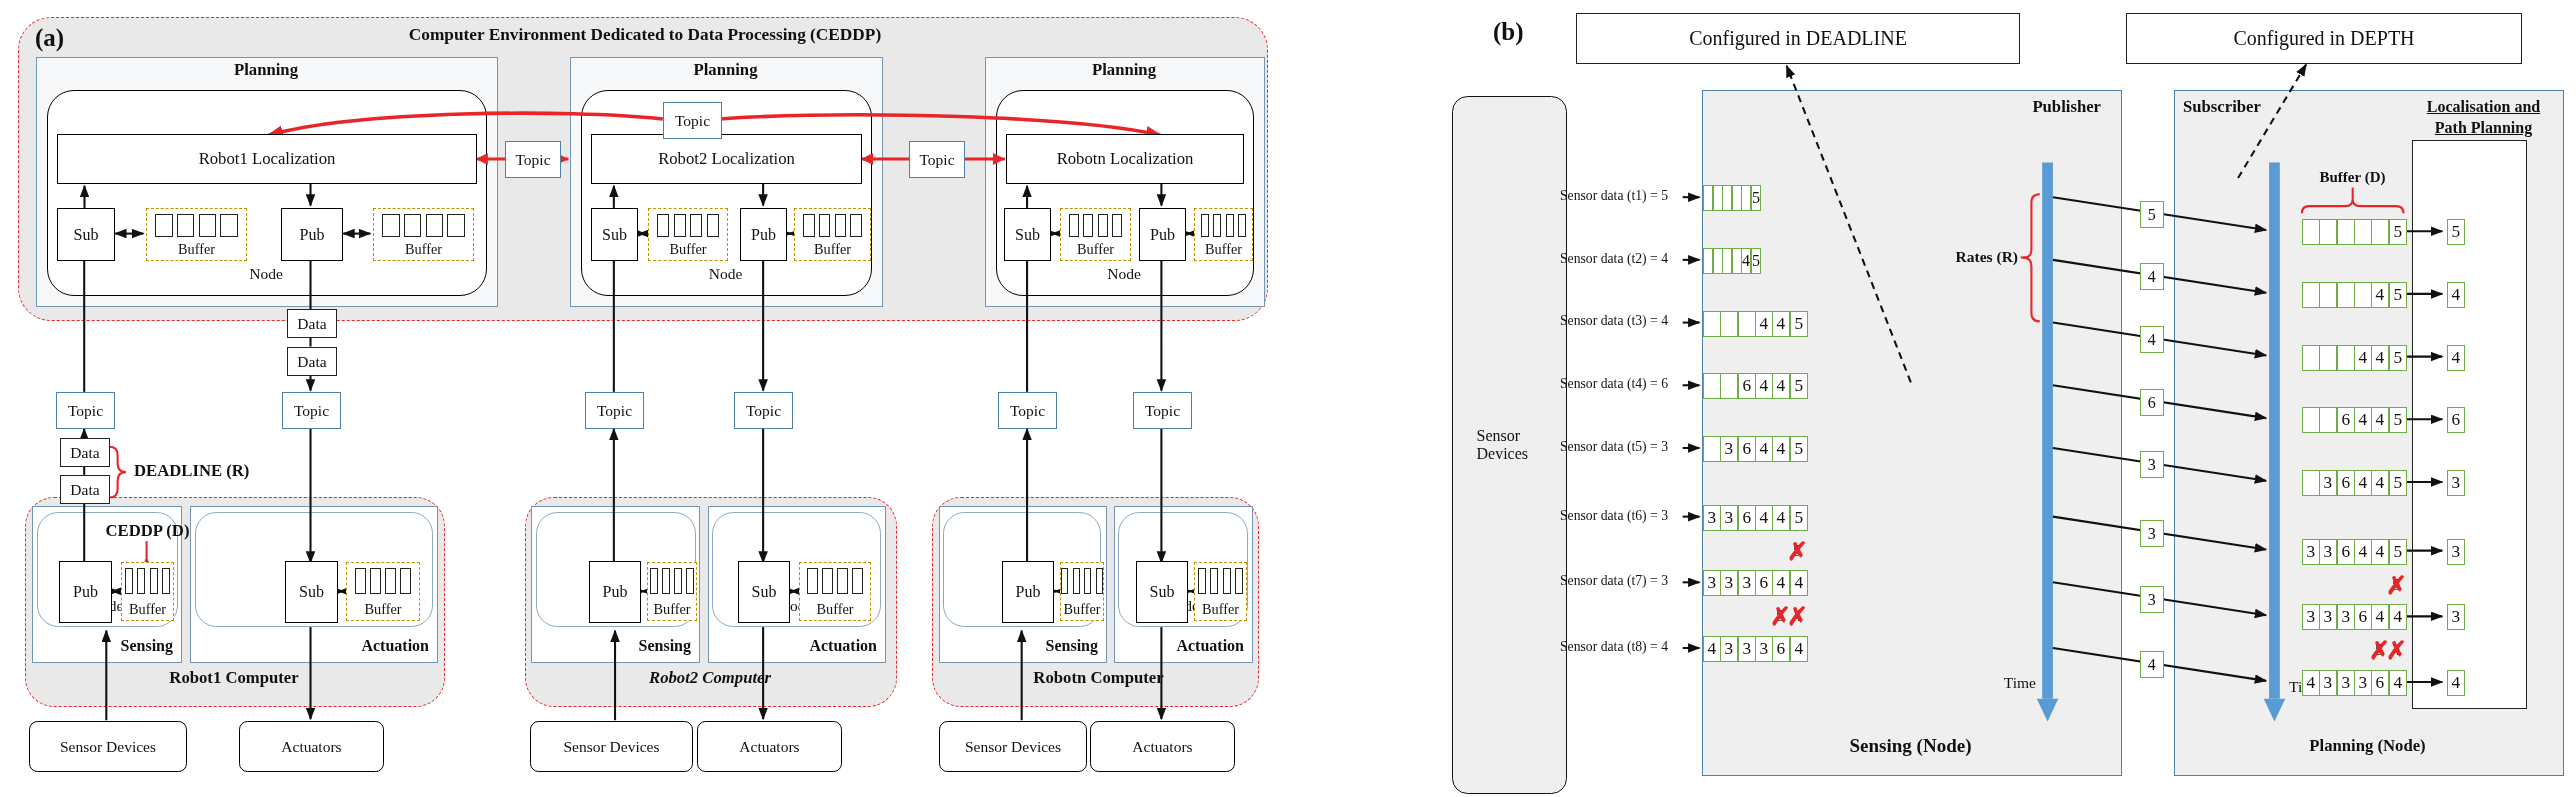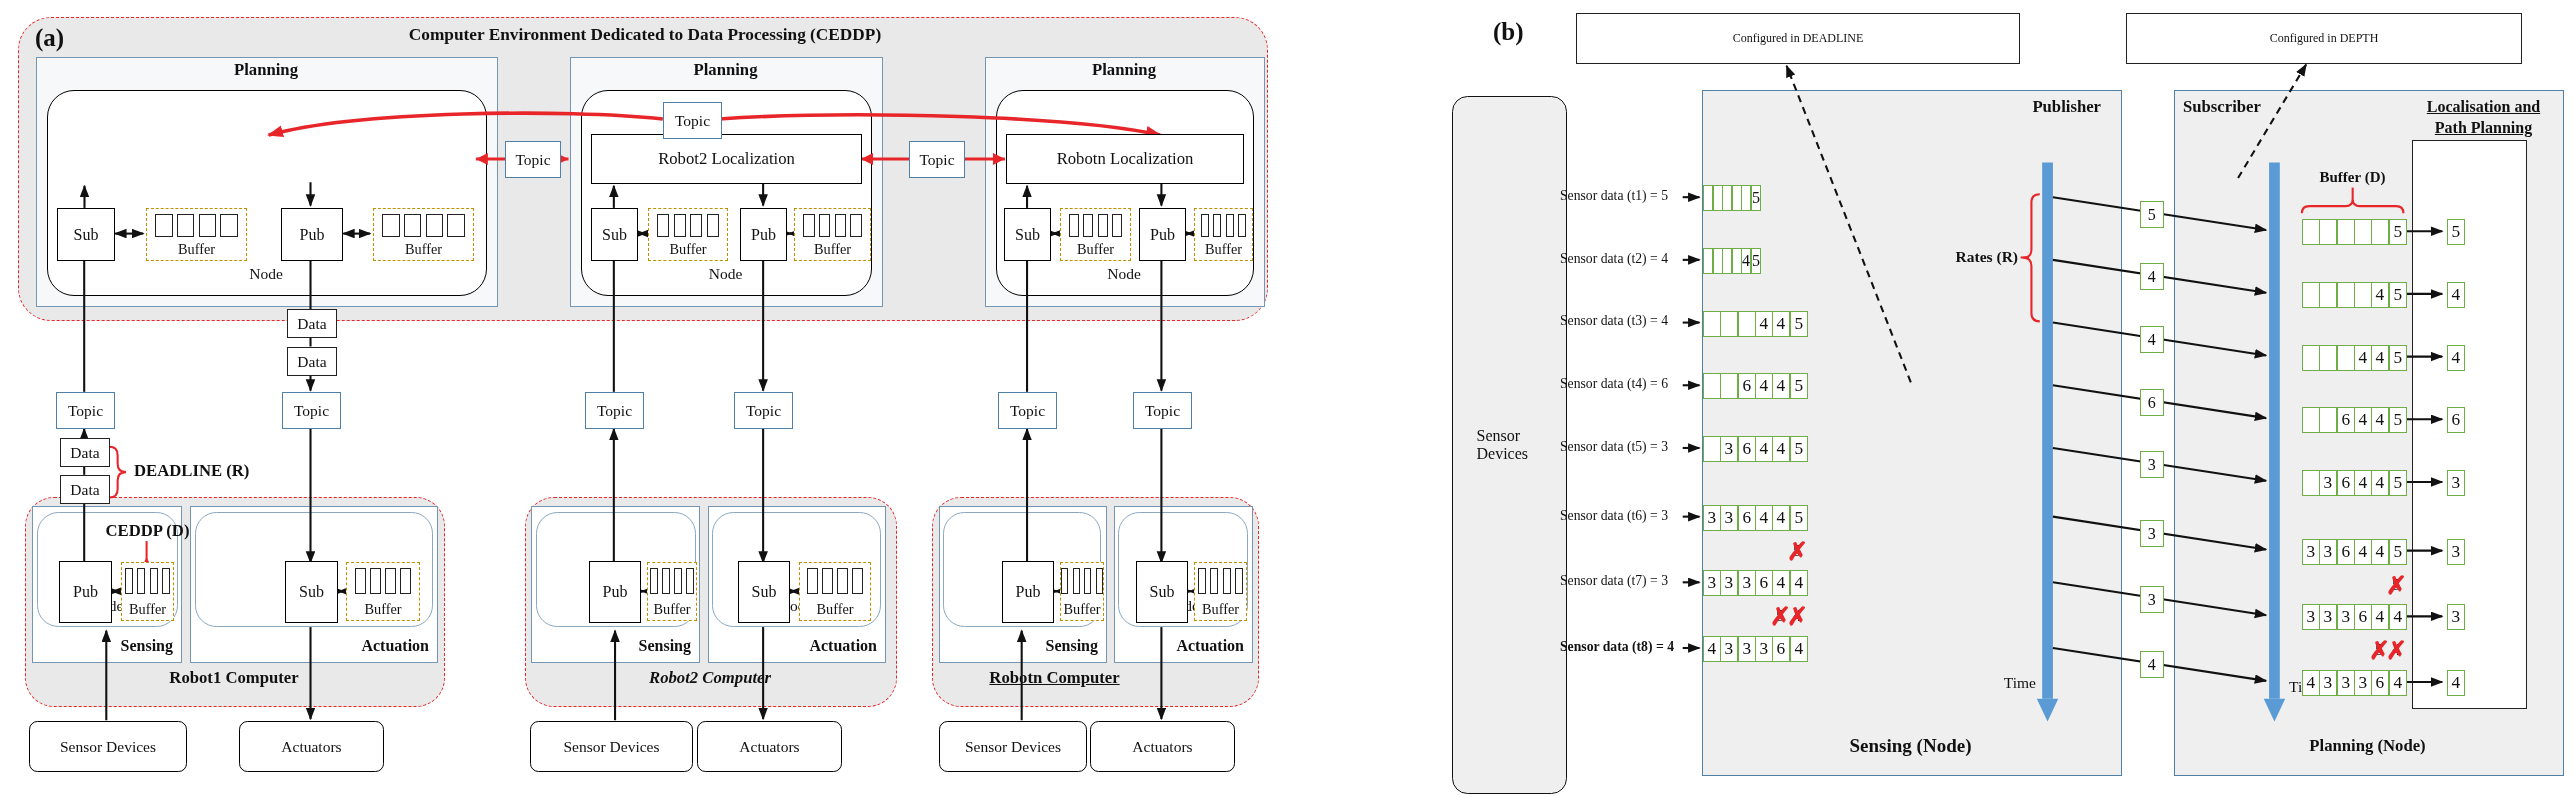--- a/index.html
+++ b/index.html
@@ -31,7 +31,7 @@
   .tag{font-size:25px;font-weight:bold;}
   .t28{font-size:16.7px;} .t26{font-size:15.5px;}
   
-  .confbox{background:#fff;border:1.8px solid #222;font-size:12px;}
+  .confbox{background:#fff;border:1.8px solid #222;font-size:20px;}
   .sdevTall{background:#efefef;border:1.8px solid #111;border-radius:15.5px;font-size:16px;}
   .bigbox{background:#efefef;border:1.8px solid #4f81a8;}
   .outbox{background:#fff;border:1.2px solid #222;}

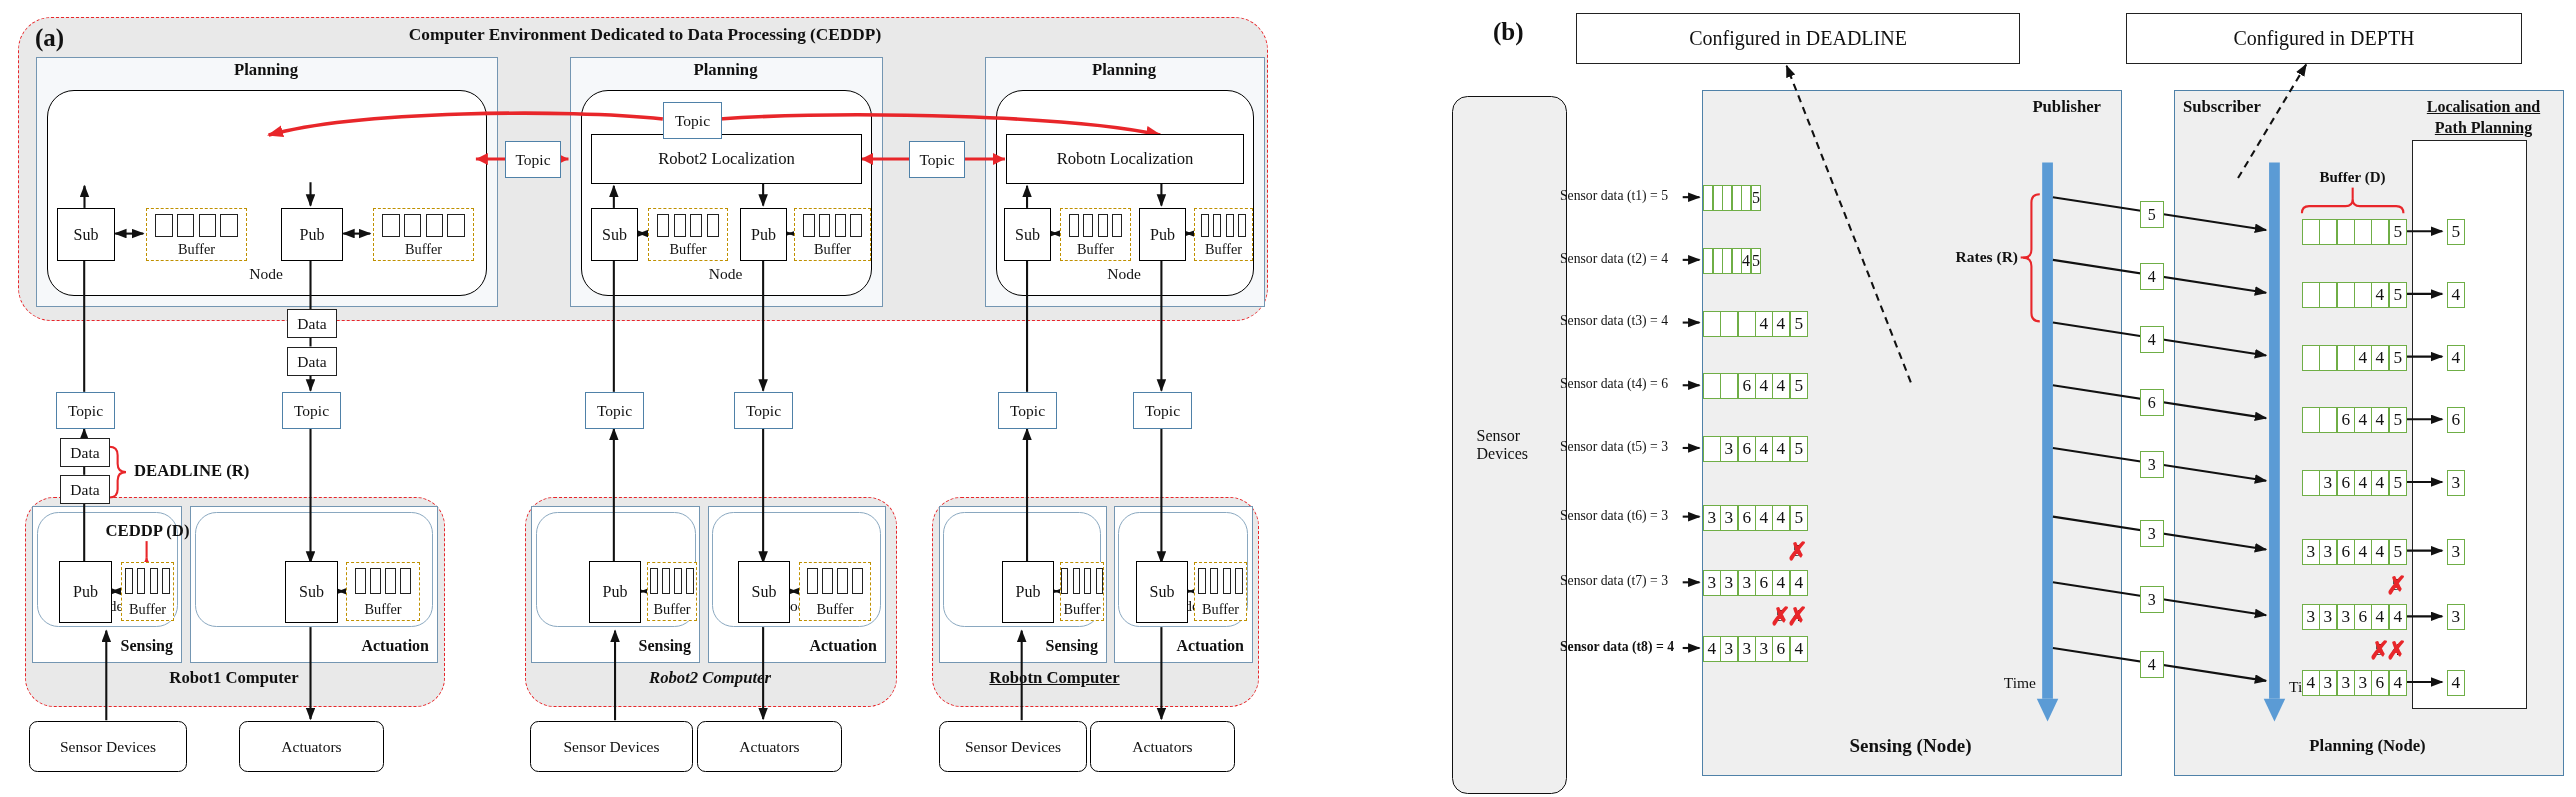--- a/index.html
+++ b/index.html
@@ -198,6 +198,7 @@
     <div class="abs b ctr underl" style="left:2394px;top:118px;width:179px;height:19px;font-size:16px;">Path Planning</div>
   <div class="abs ctr b t28" style="left: 36px; top: 60px; width: 460px; height: 20px;">Planning</div>
       <div class="abs ctr t26" style="left: 47px; top: 264px; width: 438px; height: 20px;">Node</div>
+      <div class="abs ctr locbar" style="left: 57px; top: 134px; width: 418px; height: 48px;">Robot1 Localization</div>
       <div class="abs ctr sp" style="left: 57px; top: 208px; width: 56px; height: 51px;">Sub</div>
       <div class="abs ctr sp" style="left: 281px; top: 208px; width: 60px; height: 51px;">Pub</div>
       <div class="abs bufbox" style="left: 146px; top: 208px; width: 99px; height: 51px;">

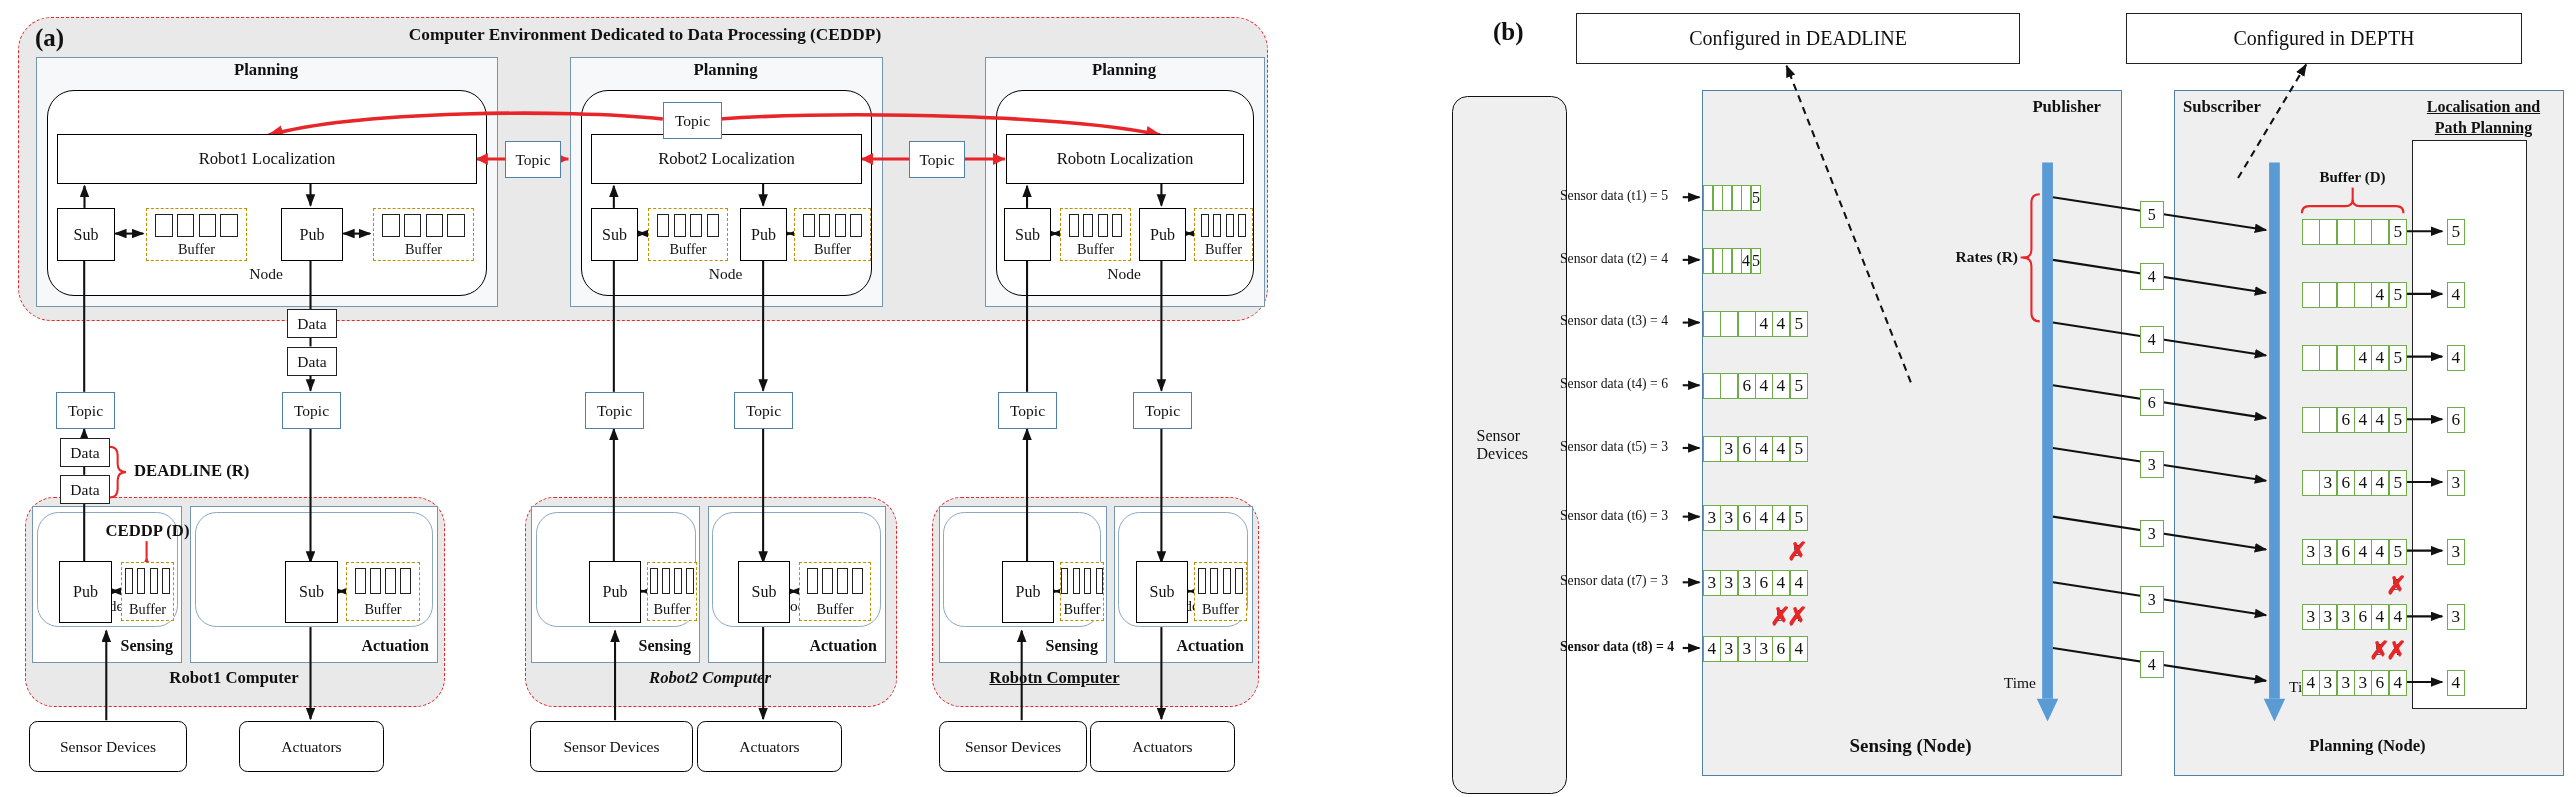--- a/index.html
+++ b/index.html
@@ -468,7 +468,7 @@
       <div class="abs gcell" style="left: 2389px; top: 604px; width: 15.5px; height: 24px; line-height: 24px;">4</div>
       <div class="abs dropx" style="left: 2386px; top: 576px; width: 20px; height: 24px;"><span>5</span><span class="x">✗</span></div>
       <div class="abs gcell" style="left: 2447px; top: 604px; width: 15.5px; height: 24px; line-height: 24px;">3</div>
-      <div class="abs rowlab" style="left: 1560px; top: 639px; width: 119px; height: 18px; font-weight: bold;">Sensor data (t8) = 4</div>
+      <div class="abs rowlab" style="left: 1560px; top: 639px; width: 119px; height: 18px;">Sensor data (t8) = 4</div>
       <div class="abs gcell" style="left: 1703px; top: 636px; width: 15.5px; height: 24px; line-height: 24px;">4</div>
       <div class="abs gcell" style="left: 1720px; top: 636px; width: 15.5px; height: 24px; line-height: 24px;">3</div>
       <div class="abs gcell" style="left: 1738px; top: 636px; width: 15.5px; height: 24px; line-height: 24px;">3</div>

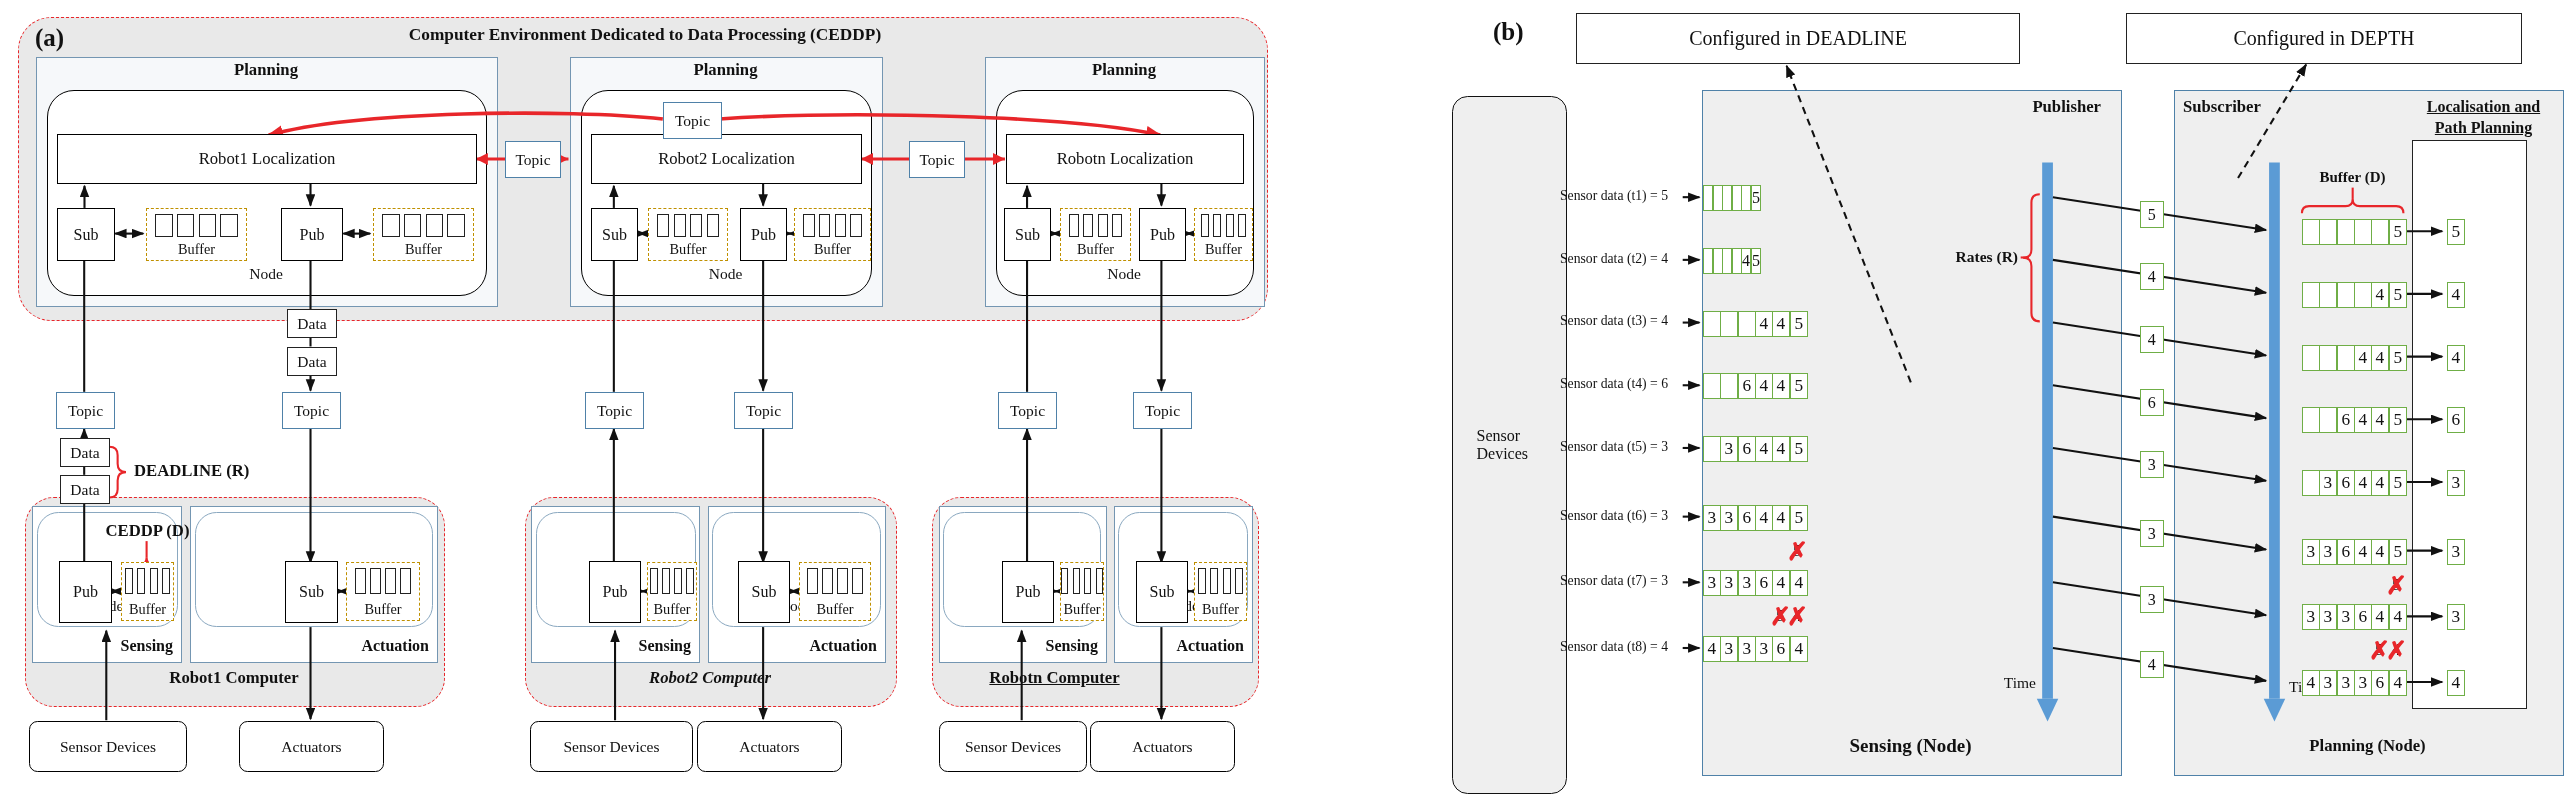--- a/index.html
+++ b/index.html
@@ -331,7 +331,7 @@
       </div>
       <div class="abs ctr topic" style="left: 998px; top: 392px; width: 57px; height: 35px;">Topic</div>
       <div class="abs ctr topic" style="left: 1133px; top: 392px; width: 57px; height: 35px;">Topic</div>
-      <div class="abs ctr b t28" style="left: 892px; top: 668px; width: 325px; height: 20px; text-decoration: underline;">Robotn Computer</div>
+      <div class="abs ctr b t28" style="left: 936px; top: 668px; width: 325px; height: 20px;">Robotn Computer</div>
       <div class="abs ctr t26" style="left: 943px; top: 597px; width: 156px; height: 18px;">Node</div>
       <div class="abs b" style="left: 939px; top: 637px; width: 159px; height: 19px; text-align: right; font-size: 16px;">Sensing</div>
       <div class="abs ctr sp" style="left: 1002px; top: 561px; width: 50px; height: 60px;">Pub</div>

